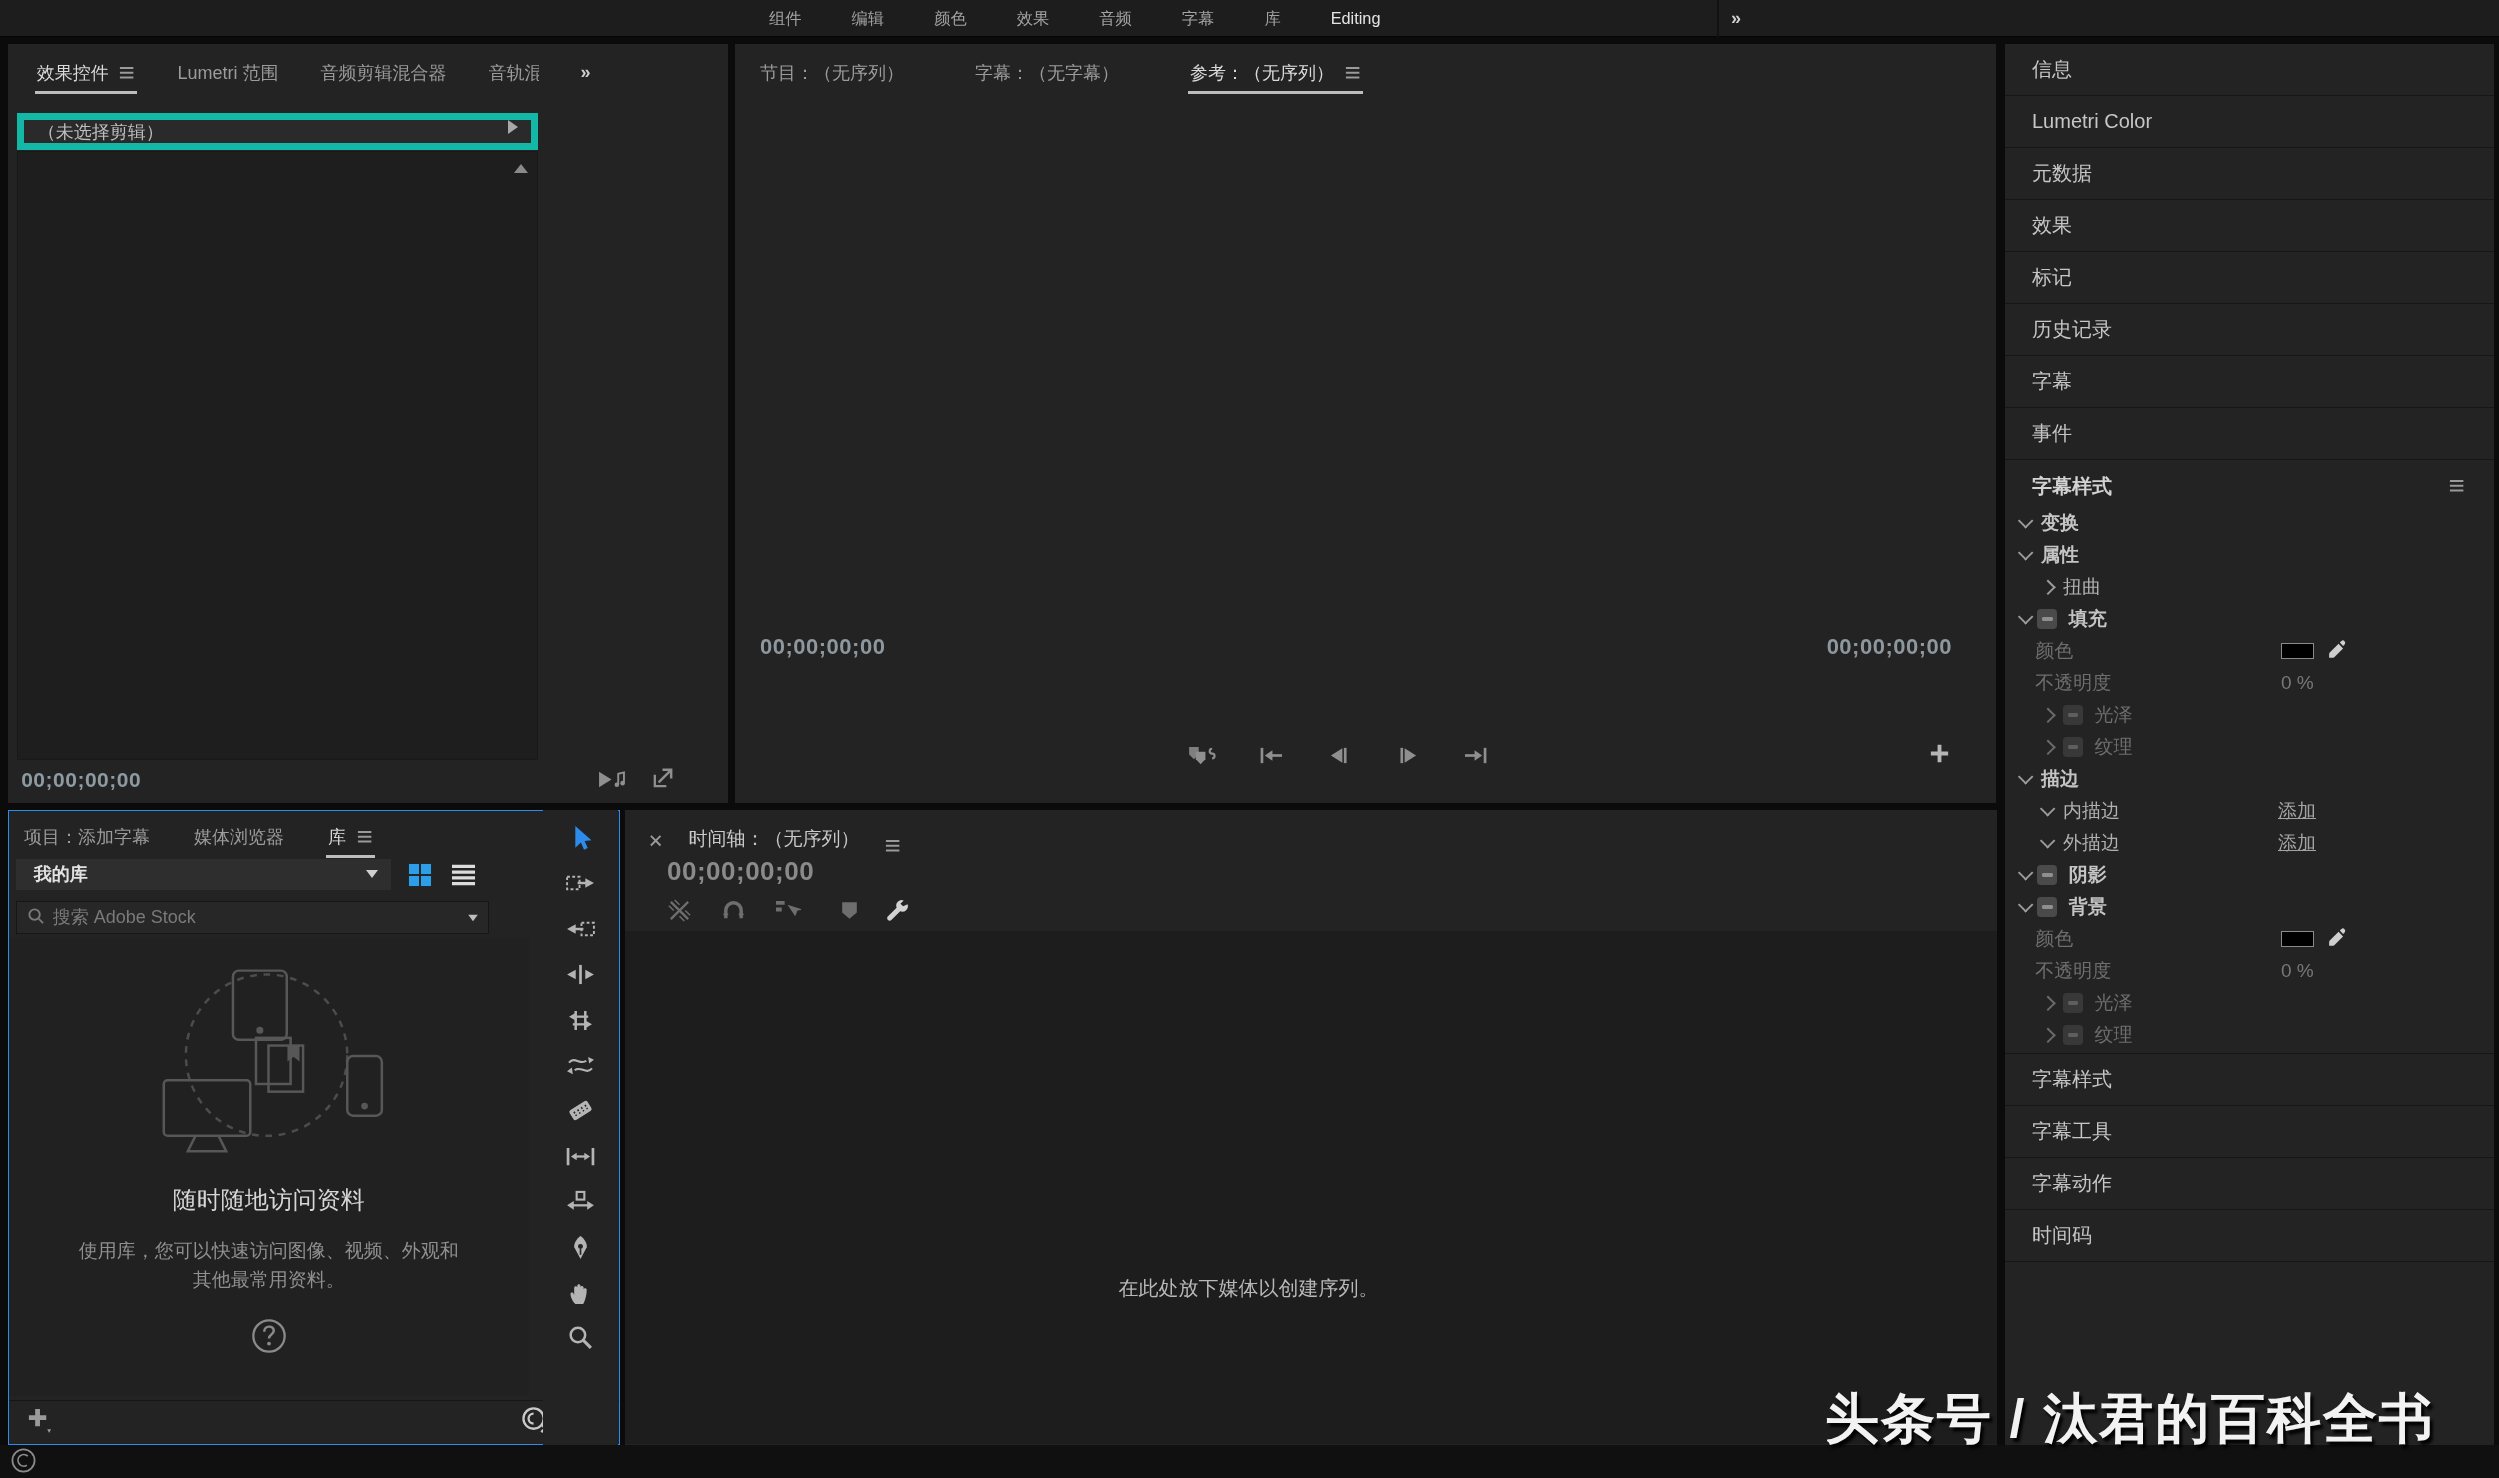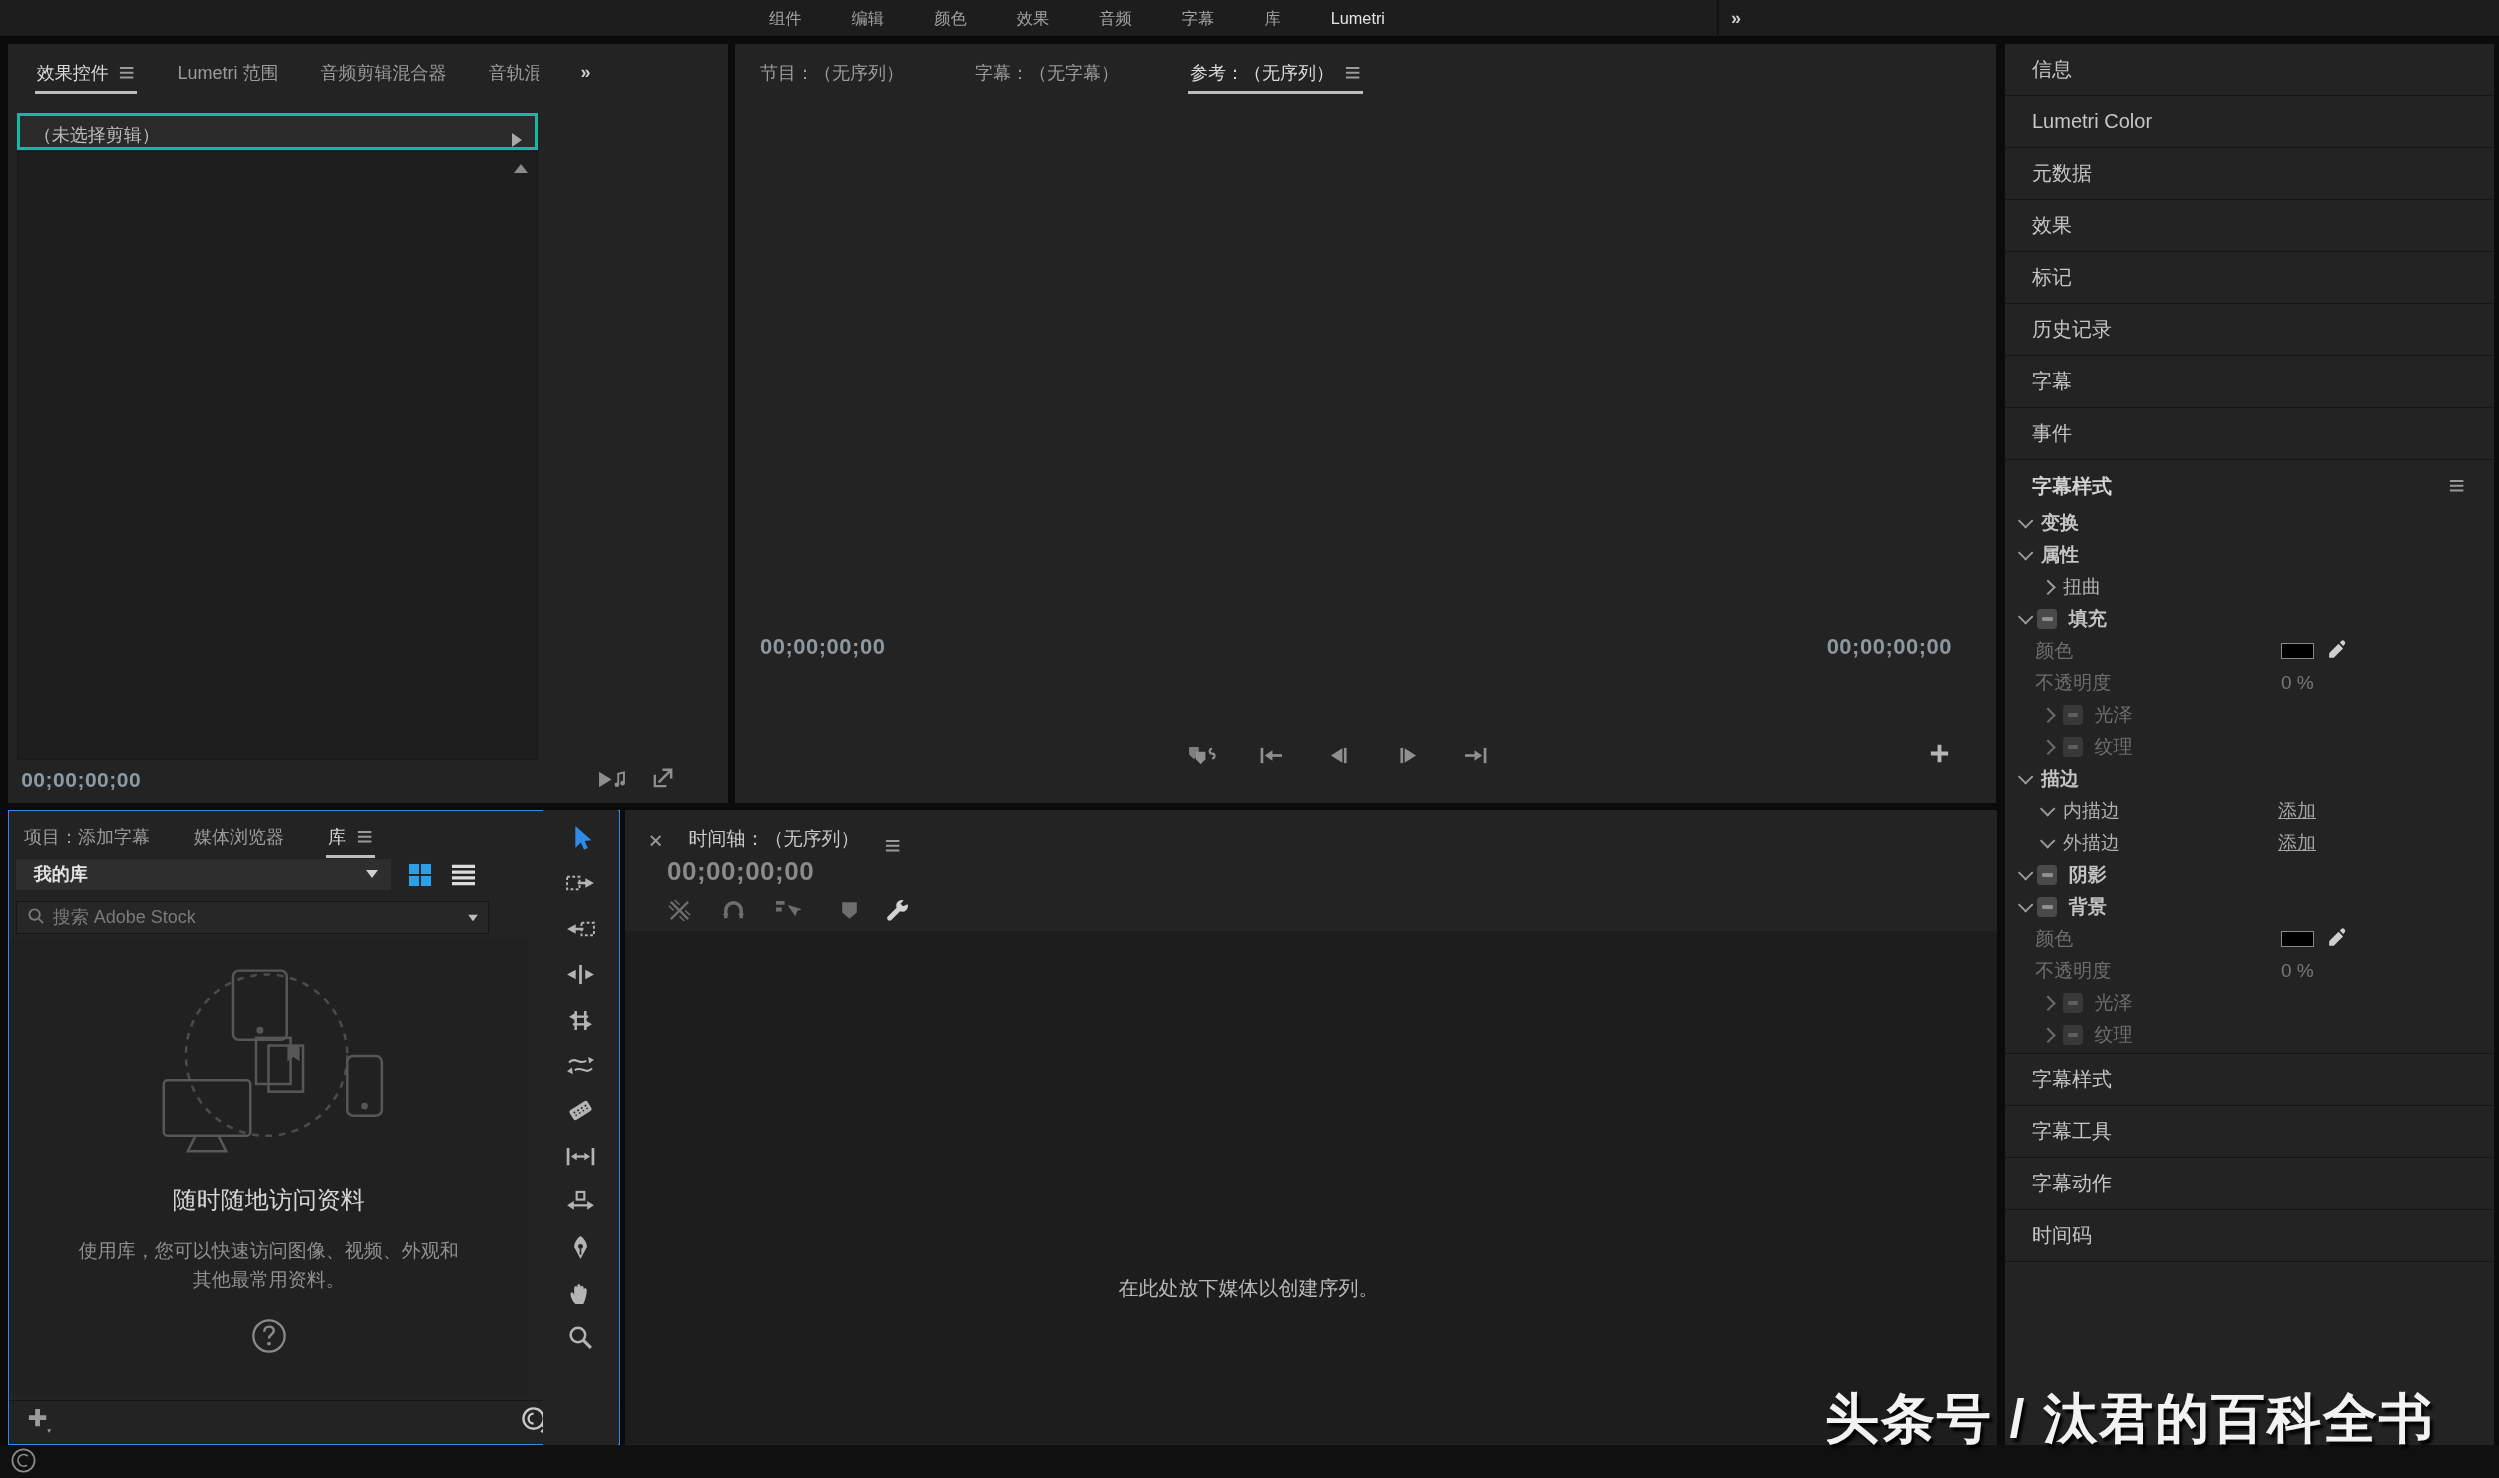--- a/index.html
+++ b/index.html
@@ -132,7 +132,7 @@
       <span class="menu-item">音频</span>
       <span class="menu-item">字幕</span>
       <span class="menu-item">库</span>
-      <span class="menu-item active">Lumetri</span>
+      <span class="menu-item active">Editing</span>
     </div>
     <div class="menubar-sep"></div>
     <div class="menu-overflow">»</div>

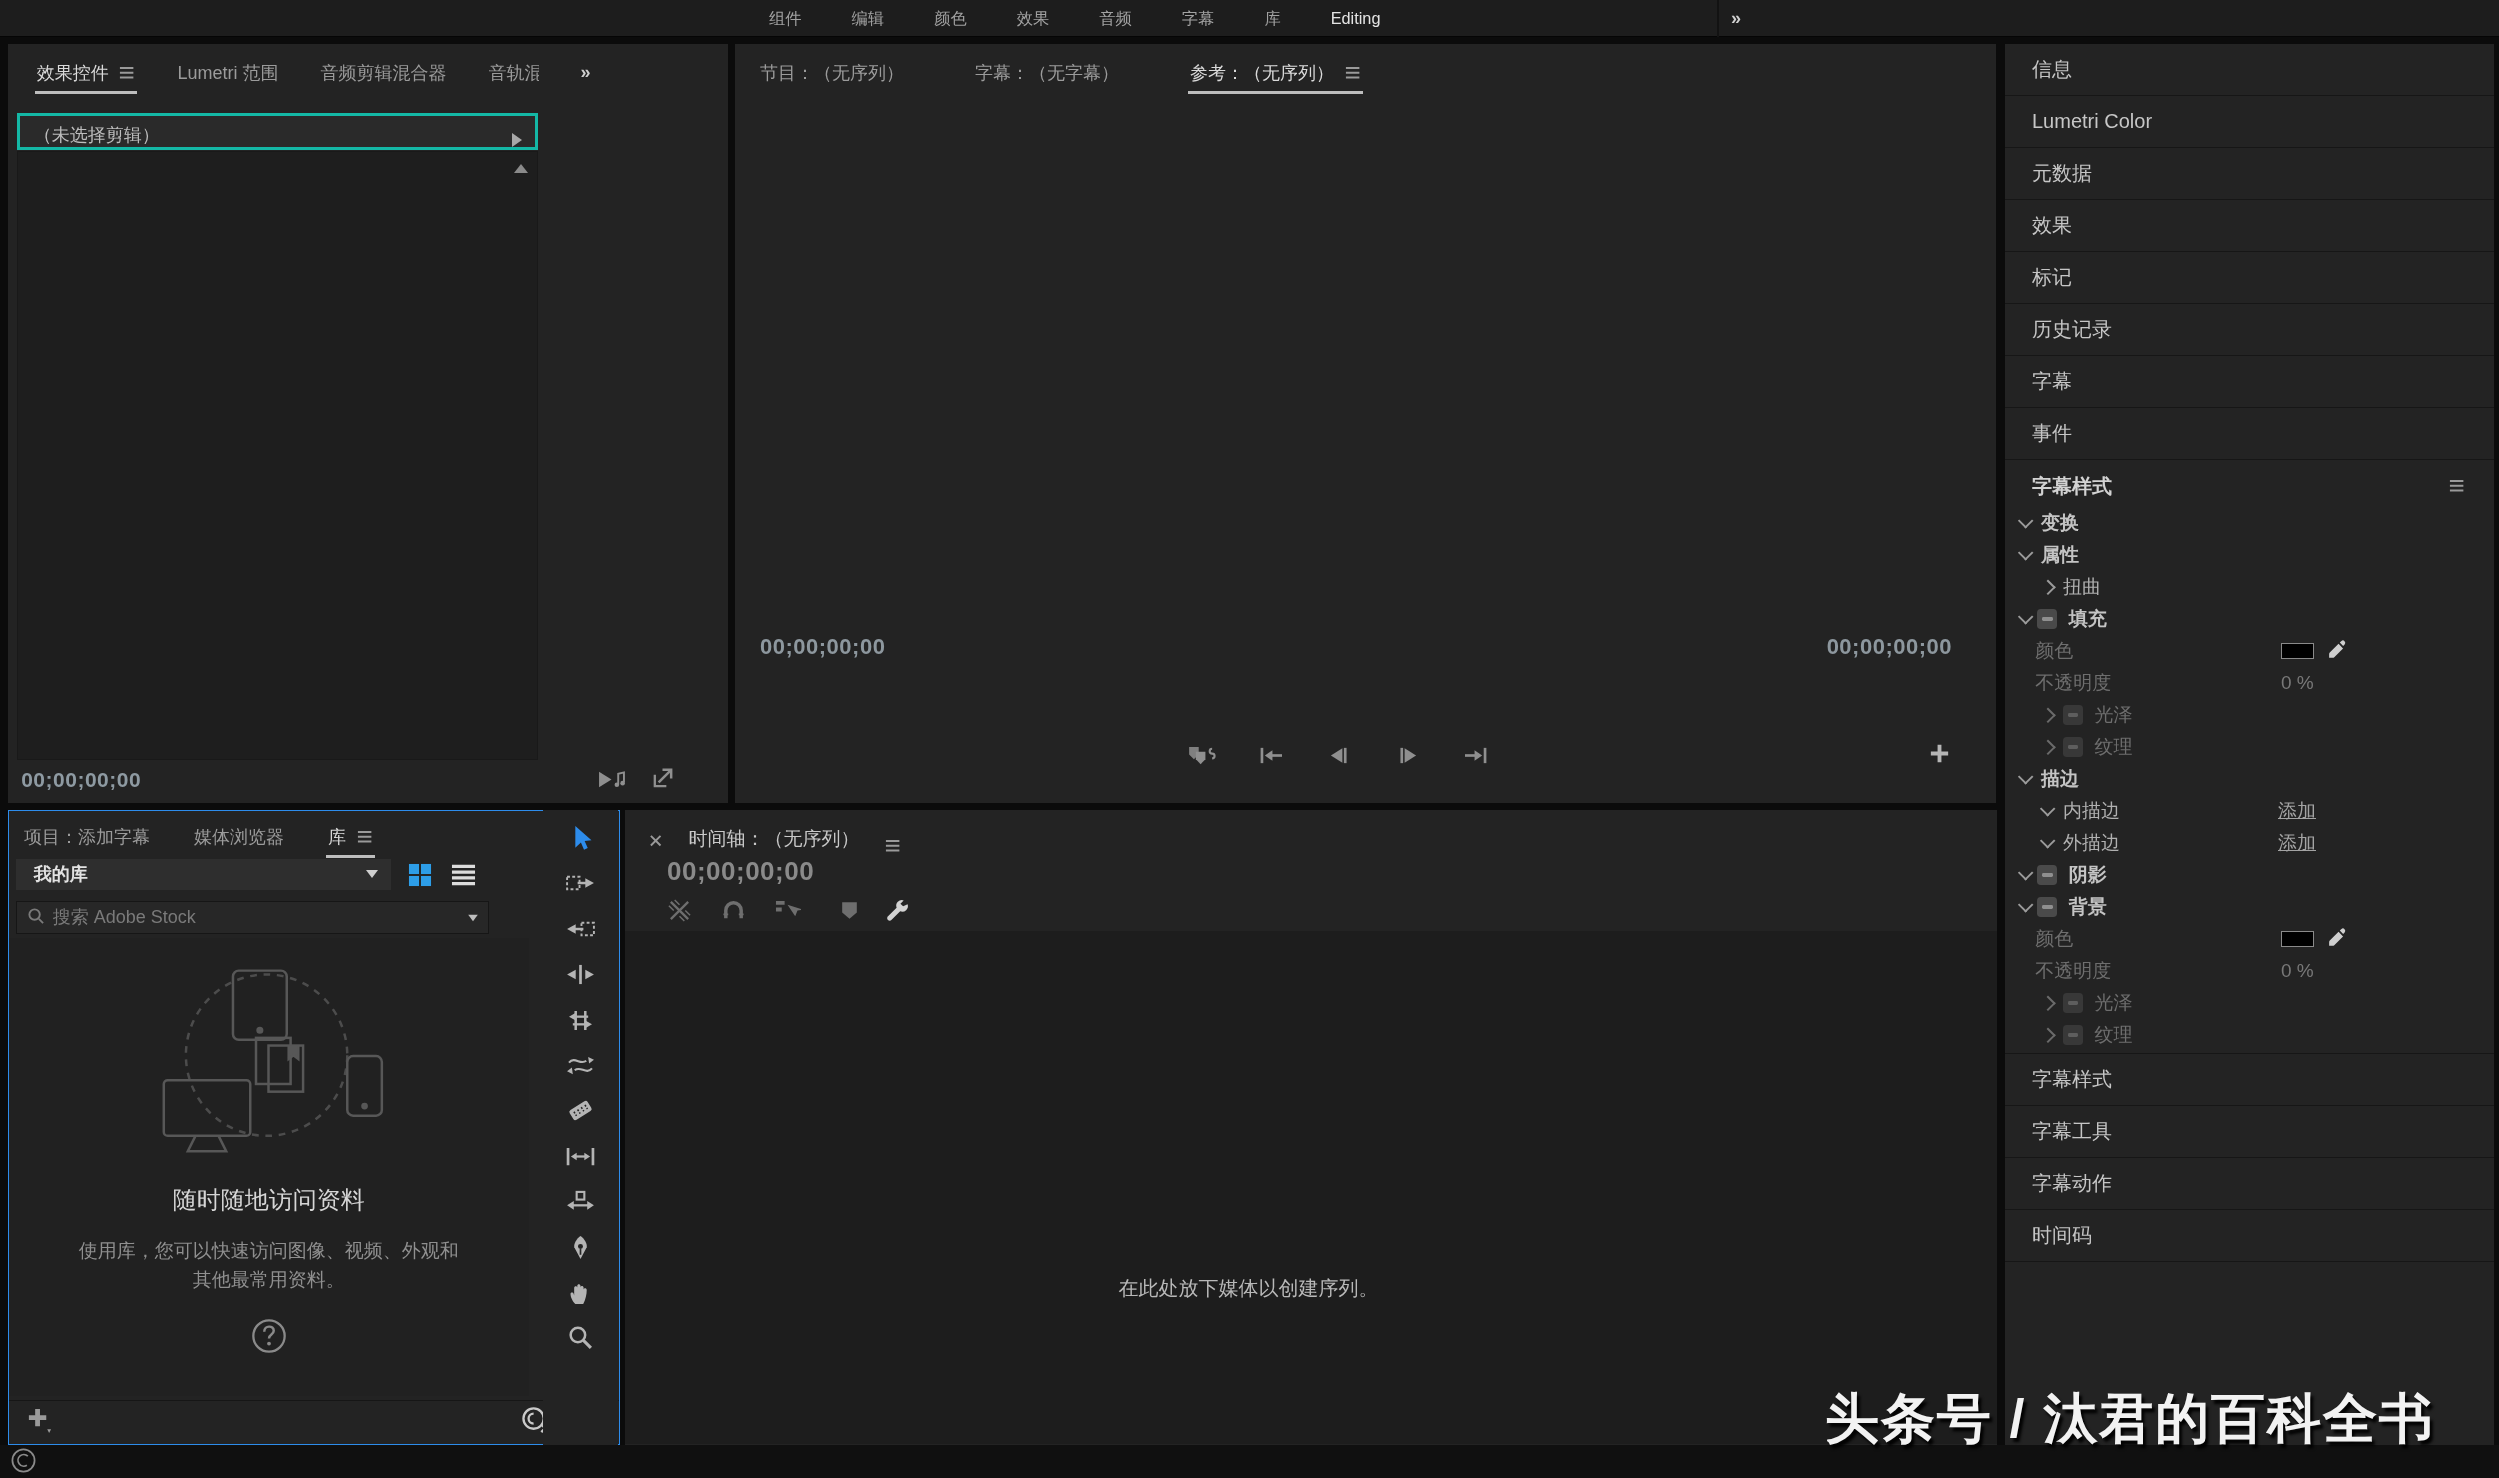--- a/index.html
+++ b/index.html
@@ -28,7 +28,7 @@
   
   .effects { left:7.7px; top:44px; width:720px; height:759px; }
   .noclip-bar { position:absolute; left:9.6px; top:69px; width:521px; height:37px; background:#2a2a2a;
-                border:3px solid #14b8a6; display:flex; align-items:flex-end; padding:0 13.5px; font-size:18px; color:#bdbdbd; }
+                border:7px solid #14b8a6; display:flex; align-items:flex-start; padding:0 13.5px; font-size:18px; color:#bdbdbd; }
   .noclip-bar .tri-r { margin-left:auto; }
   .fx-content { position:absolute; left:9.6px; top:107px; width:521px; height:609px; background:#1e1e1e; border:1px solid #191919; }
   .tri-r { width:0; height:0; border-top:7.7px solid transparent; border-bottom:7.7px solid transparent; border-left:10.6px solid #a8a8a8; }

